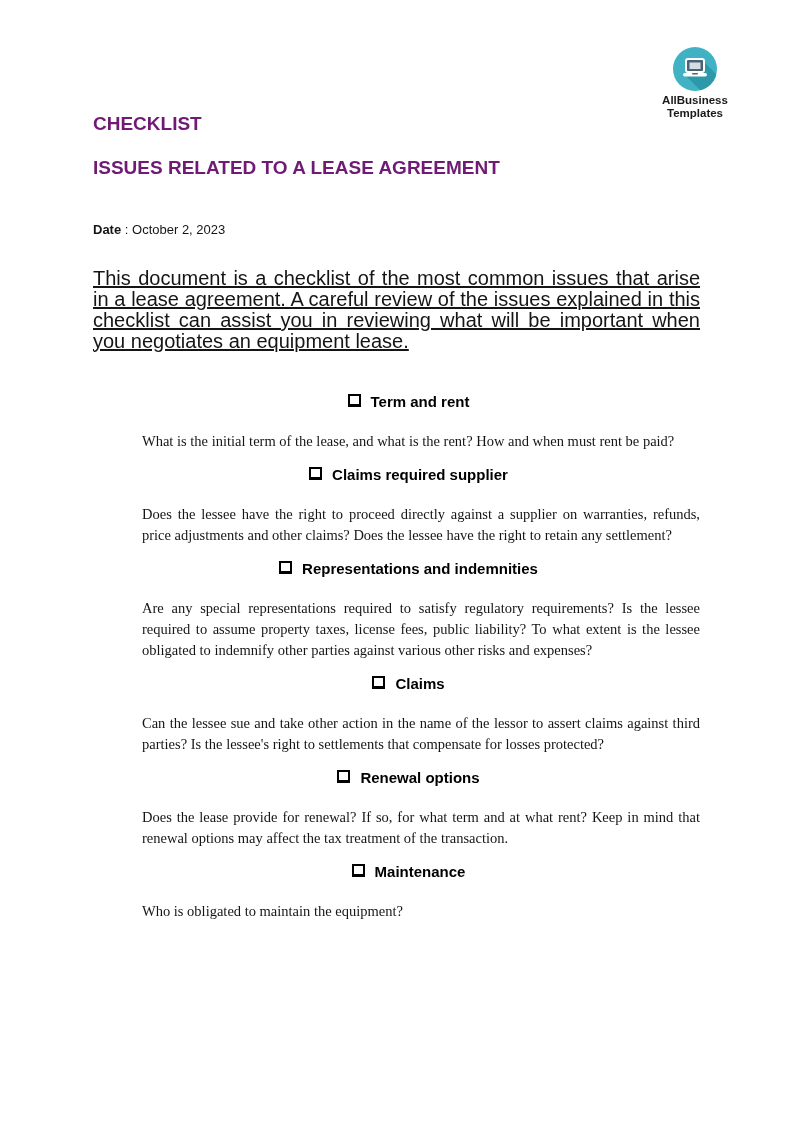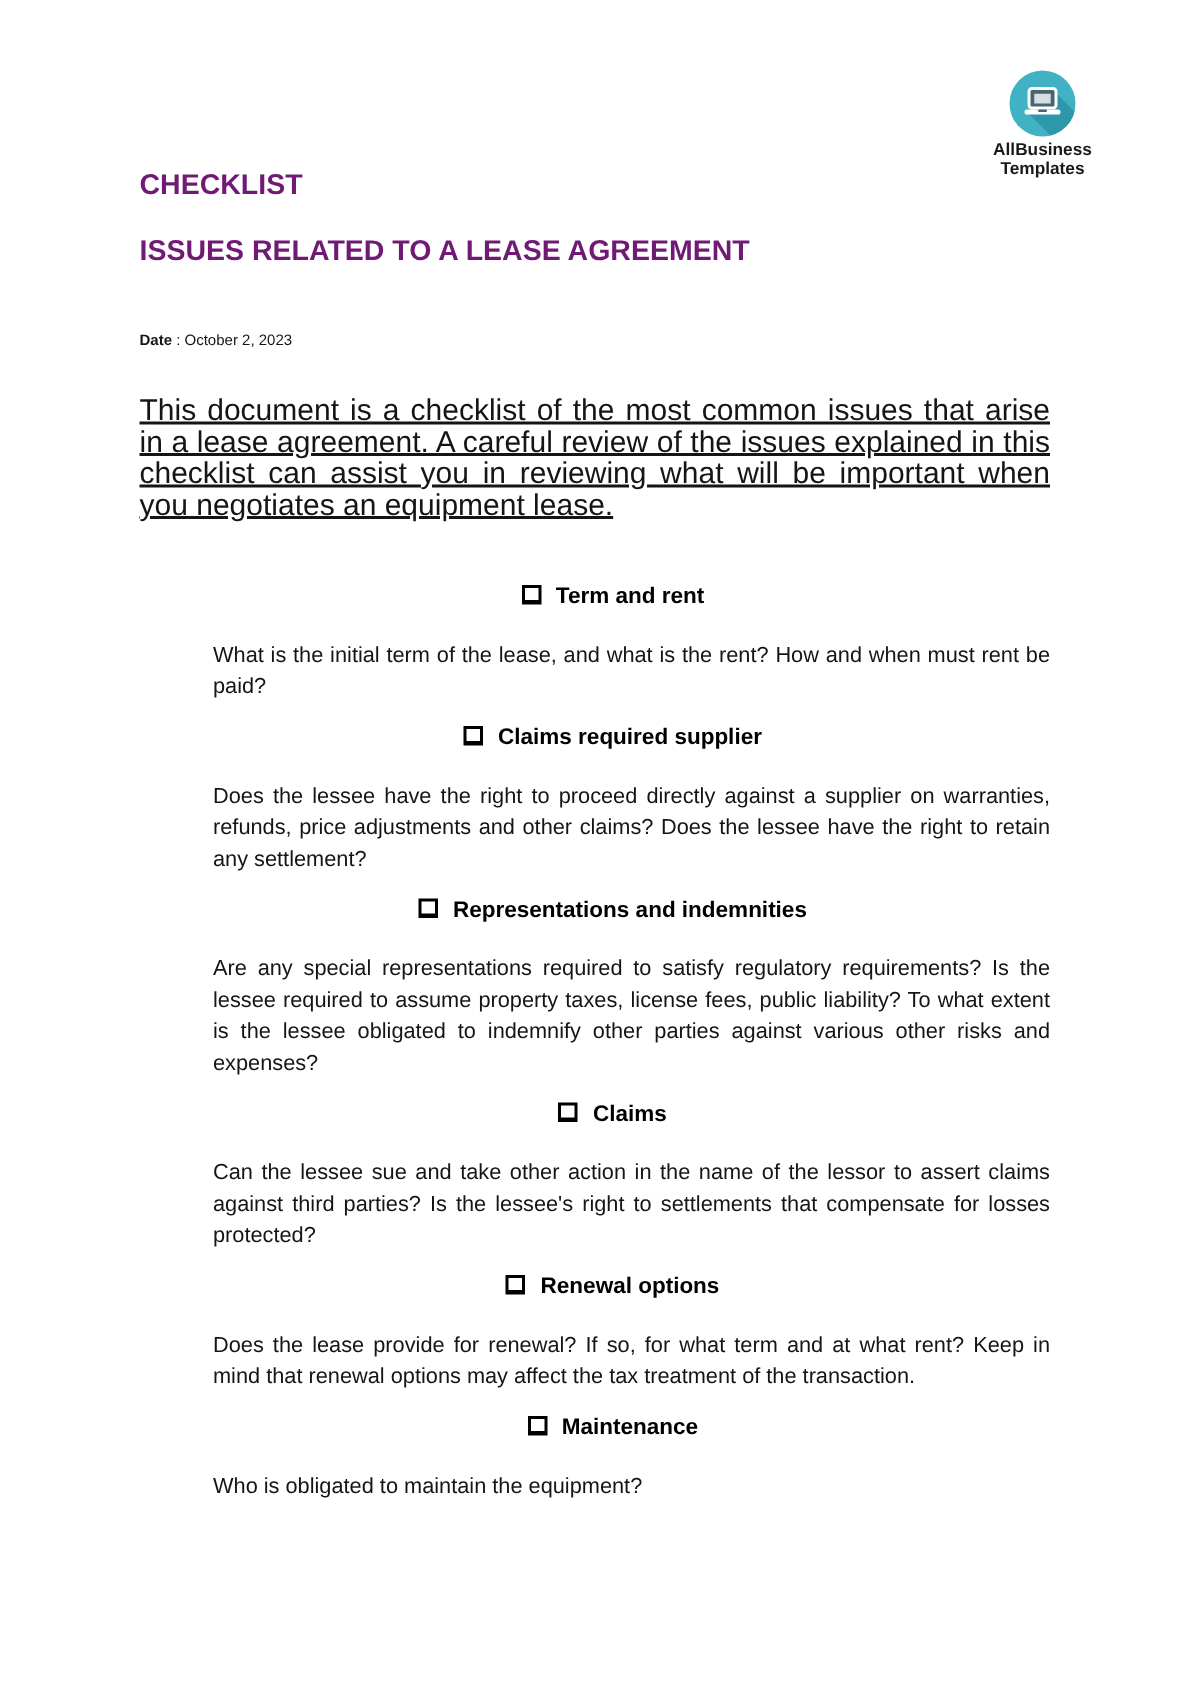--- a/index.html
+++ b/index.html
@@ -43,7 +43,7 @@
   .doc-title.second { margin-top: 24px; }
   .date-line {
     margin-top: 44px;
-    font-size: 10px;
+    font-size: 13px;
   }
   .date-line .bold { font-weight: bold; }
   .intro {

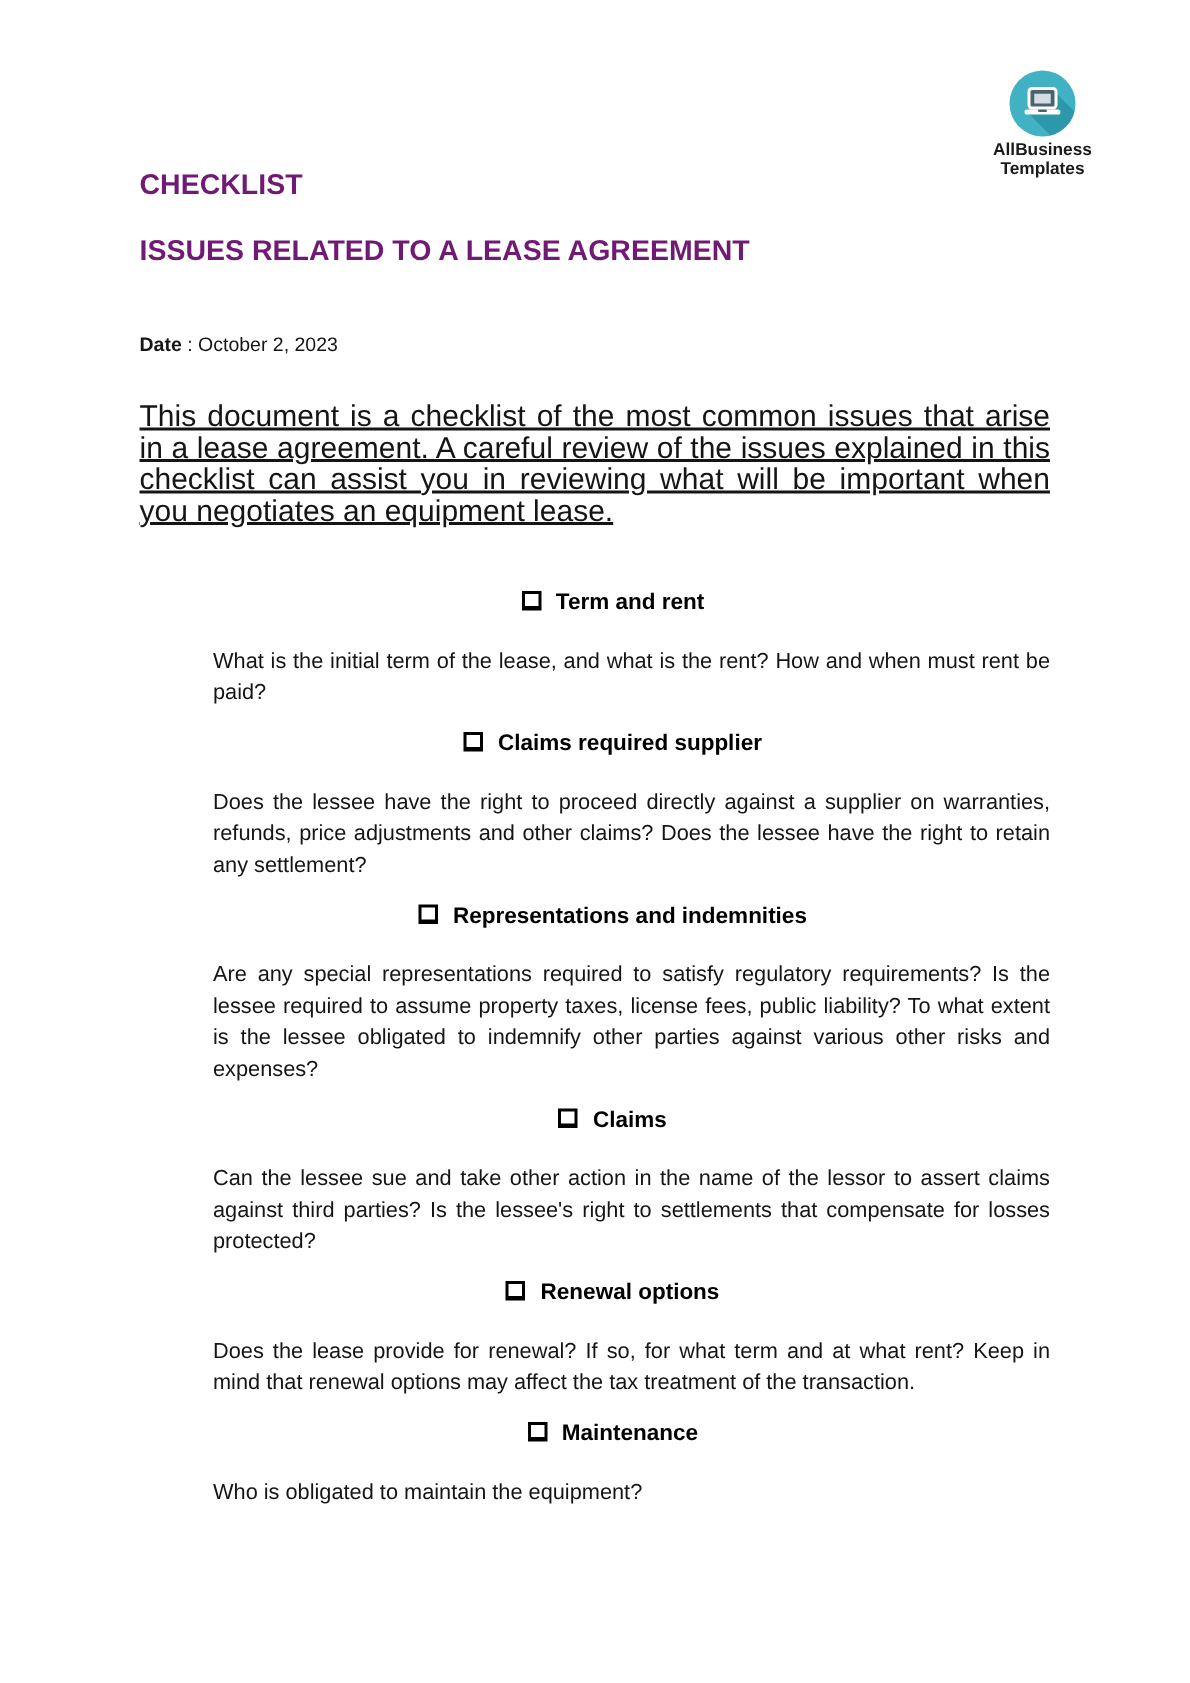--- a/index.html
+++ b/index.html
@@ -84,6 +84,7 @@
     font-size: 14.5px;
     line-height: 21px;
     text-align: justify;
+    font-family: Liberation Serif, serif;
   }
   
   .footer-bar {

